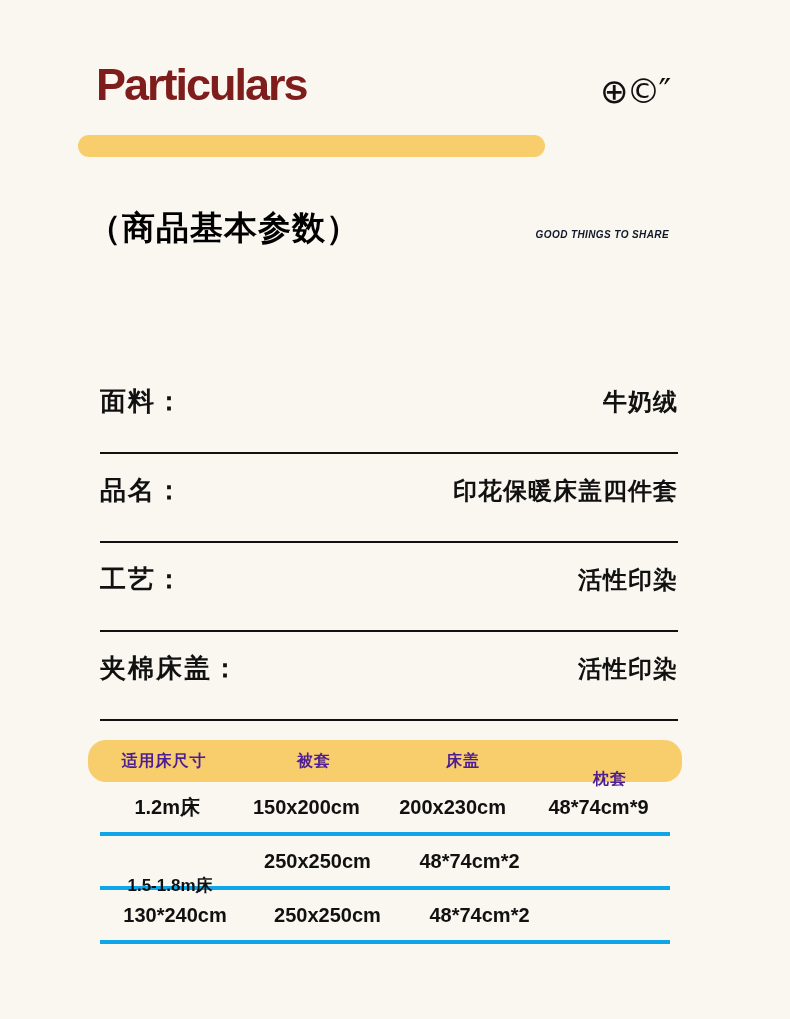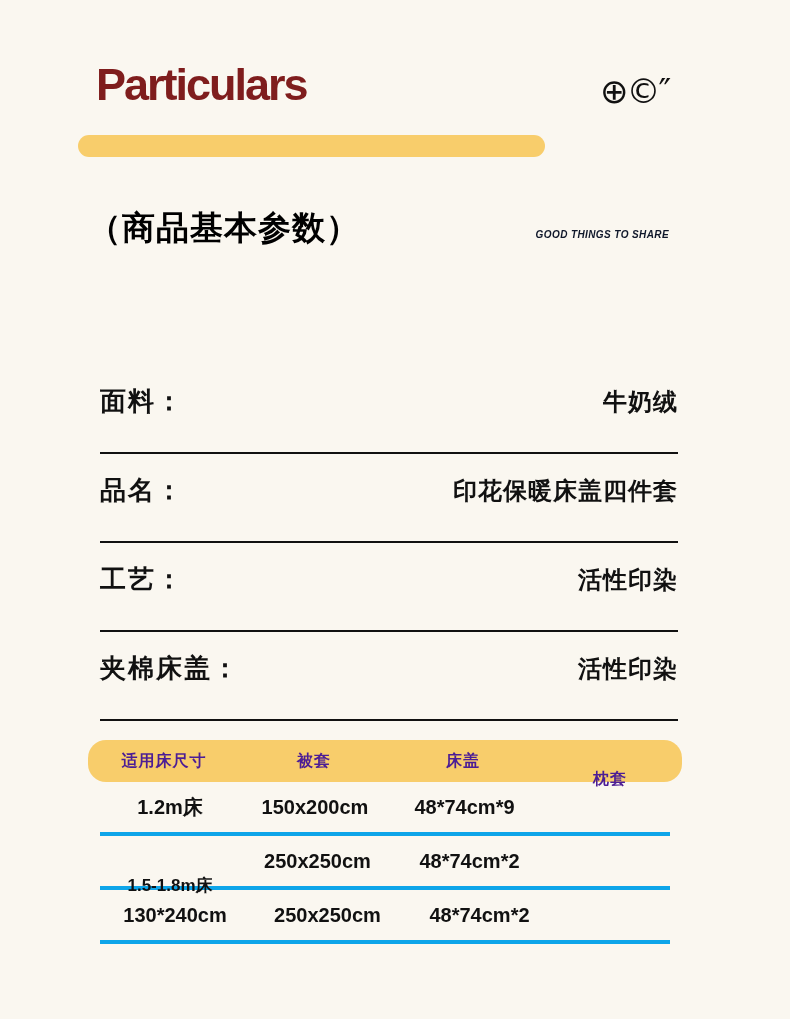--- a/index.html
+++ b/index.html
@@ -223,6 +223,7 @@
     <div class="size-row">
       <span class="cell c0">1.2m床</span>
       <span class="cell c1">150x200cm</span>
+      <span class="cell c2">200x230cm</span>
       <span class="cell c3">48*74cm*9</span>
     </div>
 

